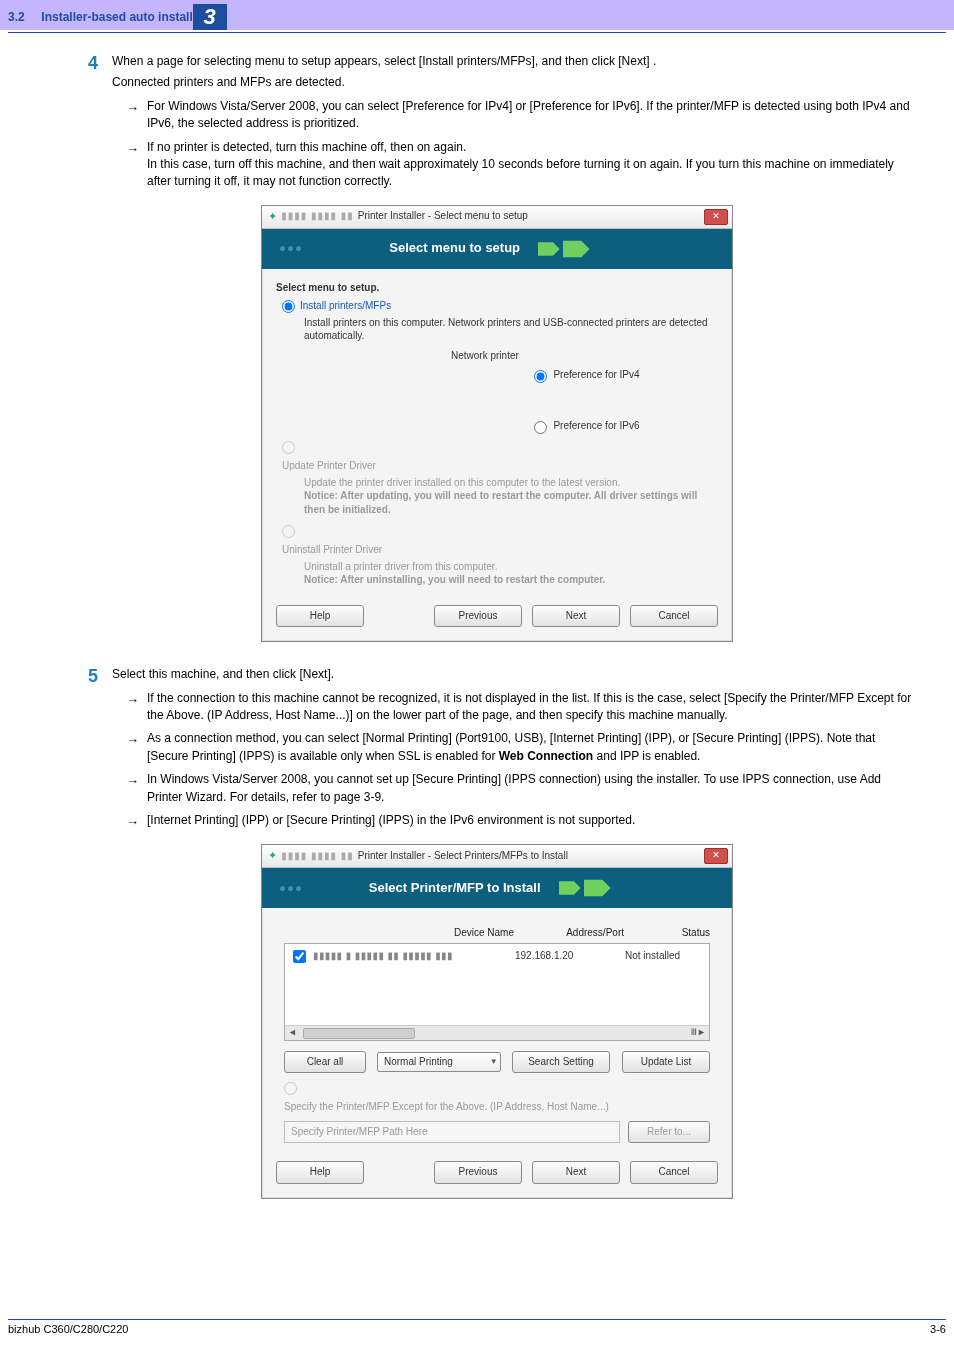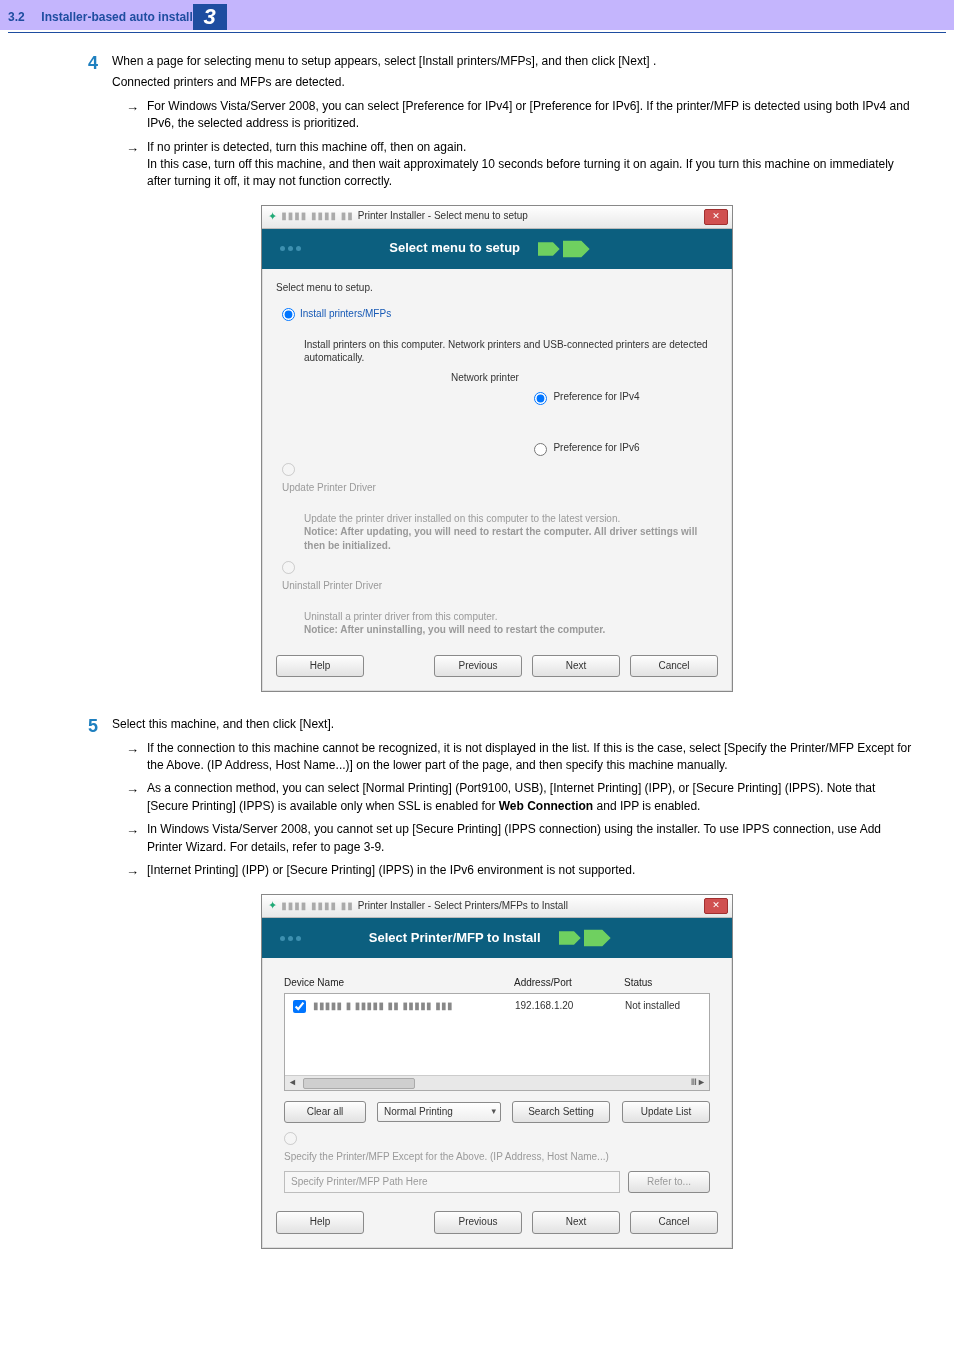--- a/index.html
+++ b/index.html
@@ -125,7 +125,7 @@
   .dialog .banner .arrows { display:flex; align-items:center; margin-left:8px;}
   .dialog .banner .arrows svg { height:20px; }
   .dialog .content { padding: 10px 14px 14px 14px; }
-  .dialog .section-label { margin: 2px 0 12px 0; }
+  .dialog .section-label { margin: 2px 0 4px 0; font-weight: bold; }
   .dialog .radio-row { display:flex; align-items:flex-start; gap:5px; margin:3px 0 2px 6px;}
   .dialog .radio-row input { margin:1px 0 0 0; }
   .dialog .indent { margin-left: 28px; margin-top:16px; margin-bottom:4px; line-height:1.35;}

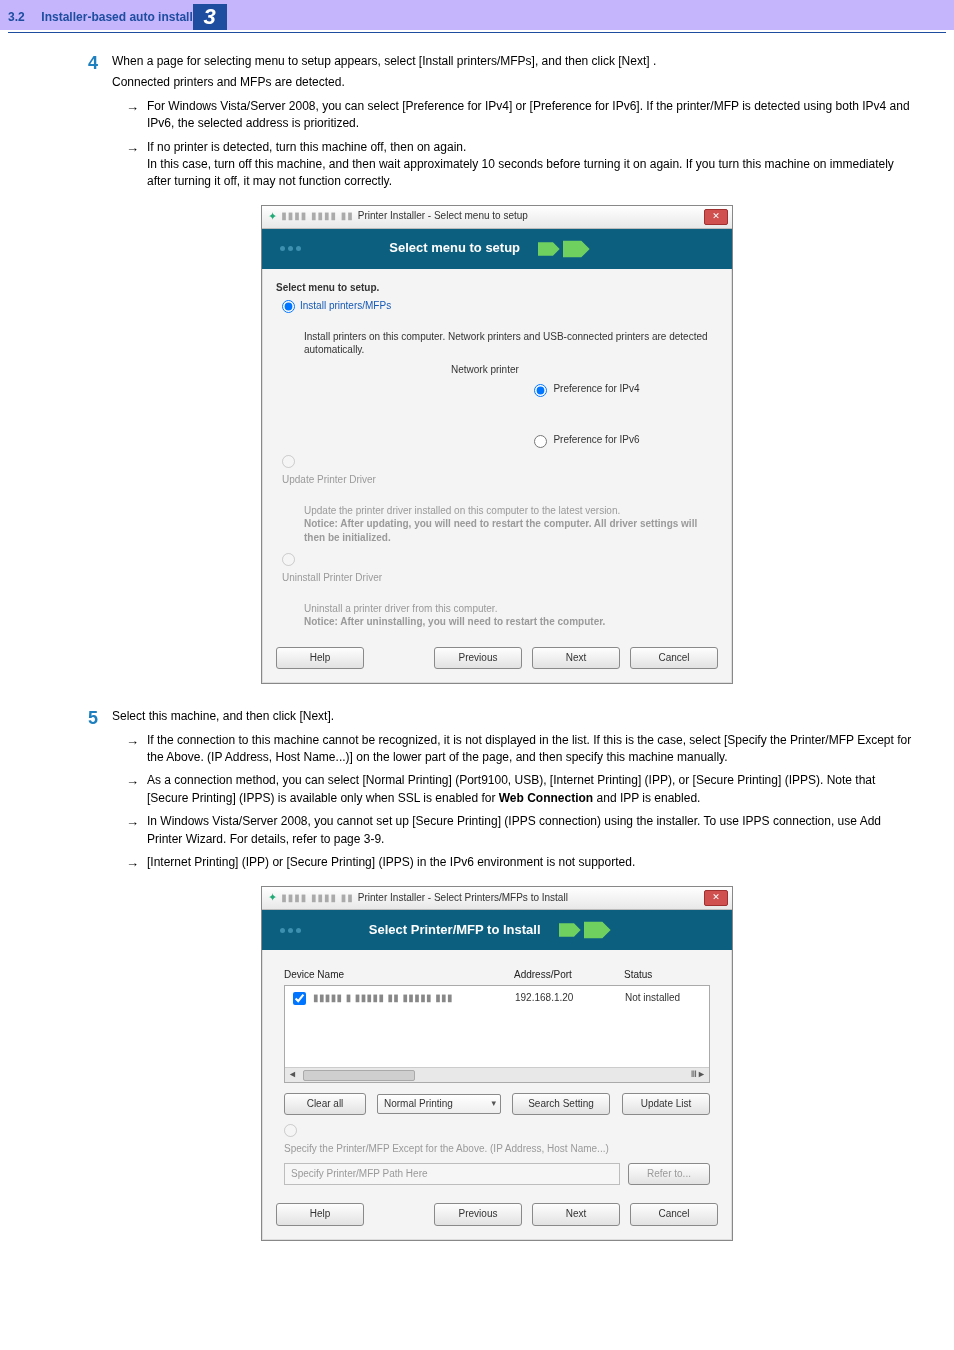--- a/index.html
+++ b/index.html
@@ -128,7 +128,7 @@
   .dialog .section-label { margin: 2px 0 4px 0; font-weight: bold; }
   .dialog .radio-row { display:flex; align-items:flex-start; gap:5px; margin:3px 0 2px 6px;}
   .dialog .radio-row input { margin:1px 0 0 0; }
-  .dialog .indent { margin-left: 28px; margin-top:16px; margin-bottom:4px; line-height:1.35;}
+  .dialog .indent { margin-left: 28px; margin-top:2px; margin-bottom:4px; line-height:1.35;}
   .dialog .np-row { display:flex; align-items:center; gap:35px; margin-left:150px; margin-top:4px;flex-direction:column;}
   .dialog .np-row .opt { display:flex; align-items:center; gap:3px; }
   .dialog .disabled { color:#9a9a9a;flex-direction:column; }

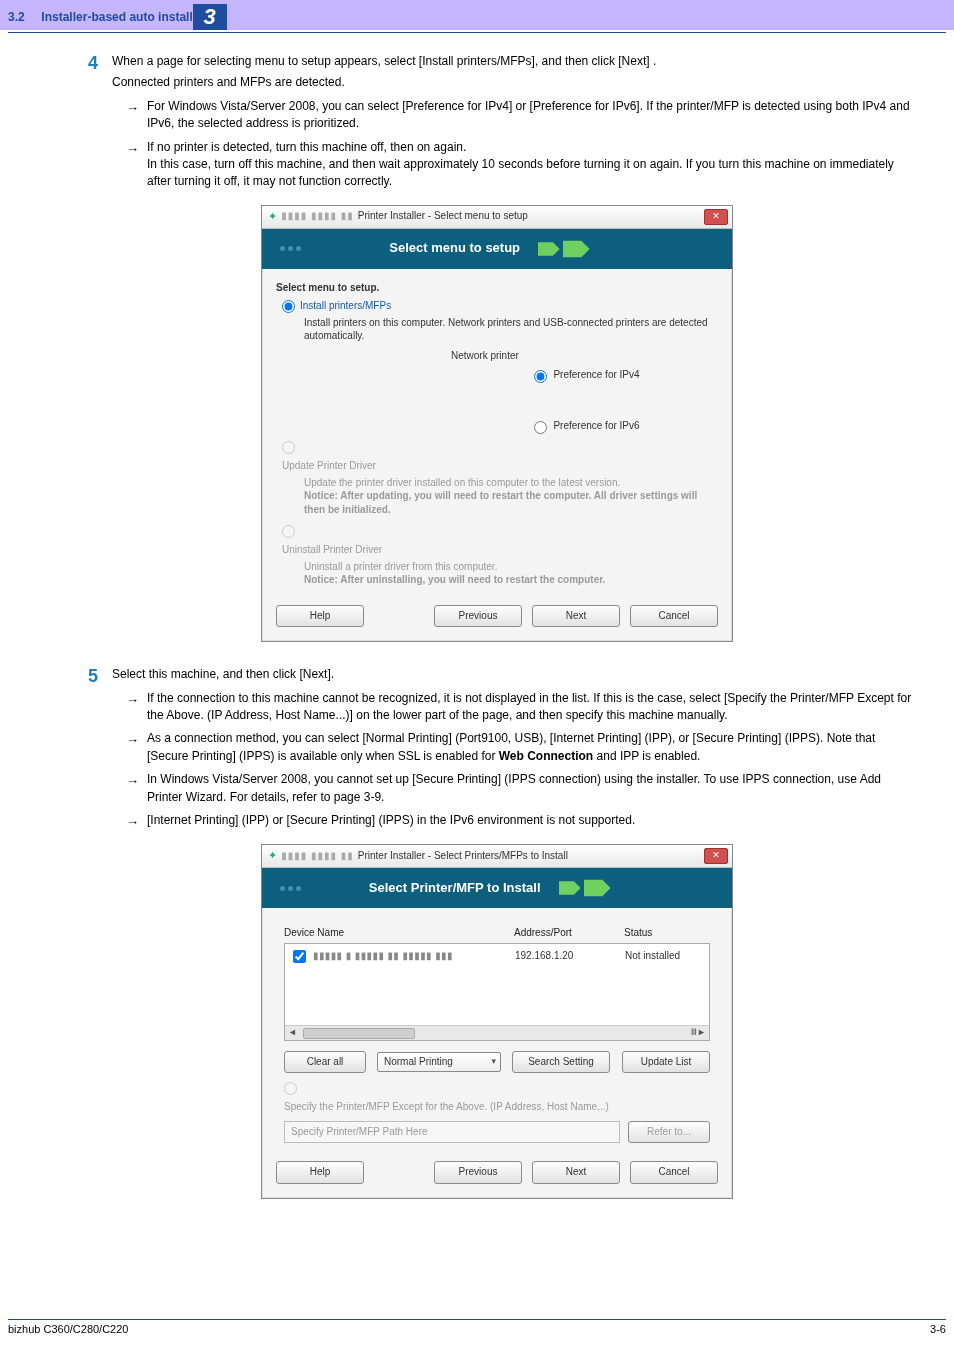--- a/index.html
+++ b/index.html
@@ -149,7 +149,7 @@
   
   
   .dialog2 .list-head {
-    display:flex; margin: 8px 8px 0 8px; font-size:10px; color:#222;
+    display:flex; margin: 8px 8px 0 8px; font-size:10px; color:#222;text-align:right;
   }
   .dialog2 .list-head div:nth-child(1){flex:0 0 230px;}
   .dialog2 .list-head div:nth-child(2){flex:0 0 110px;}

